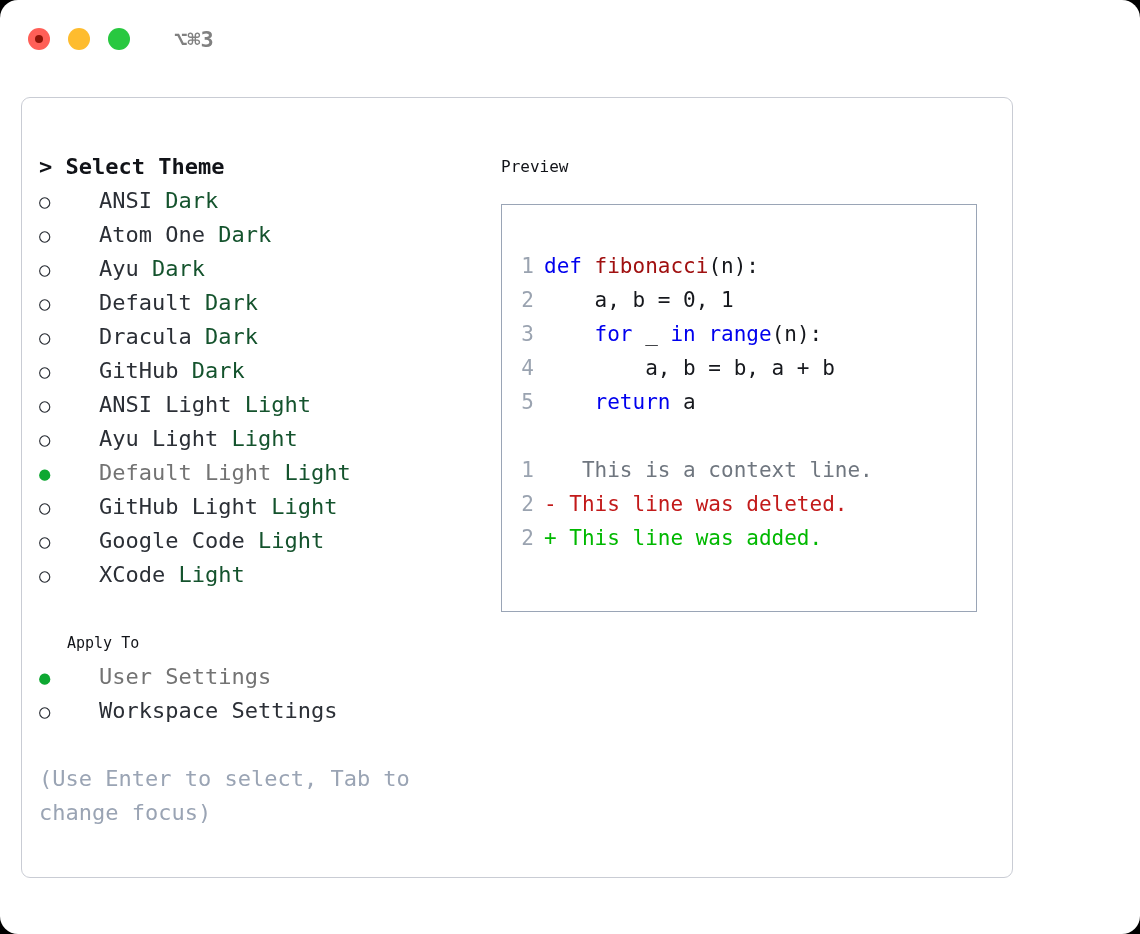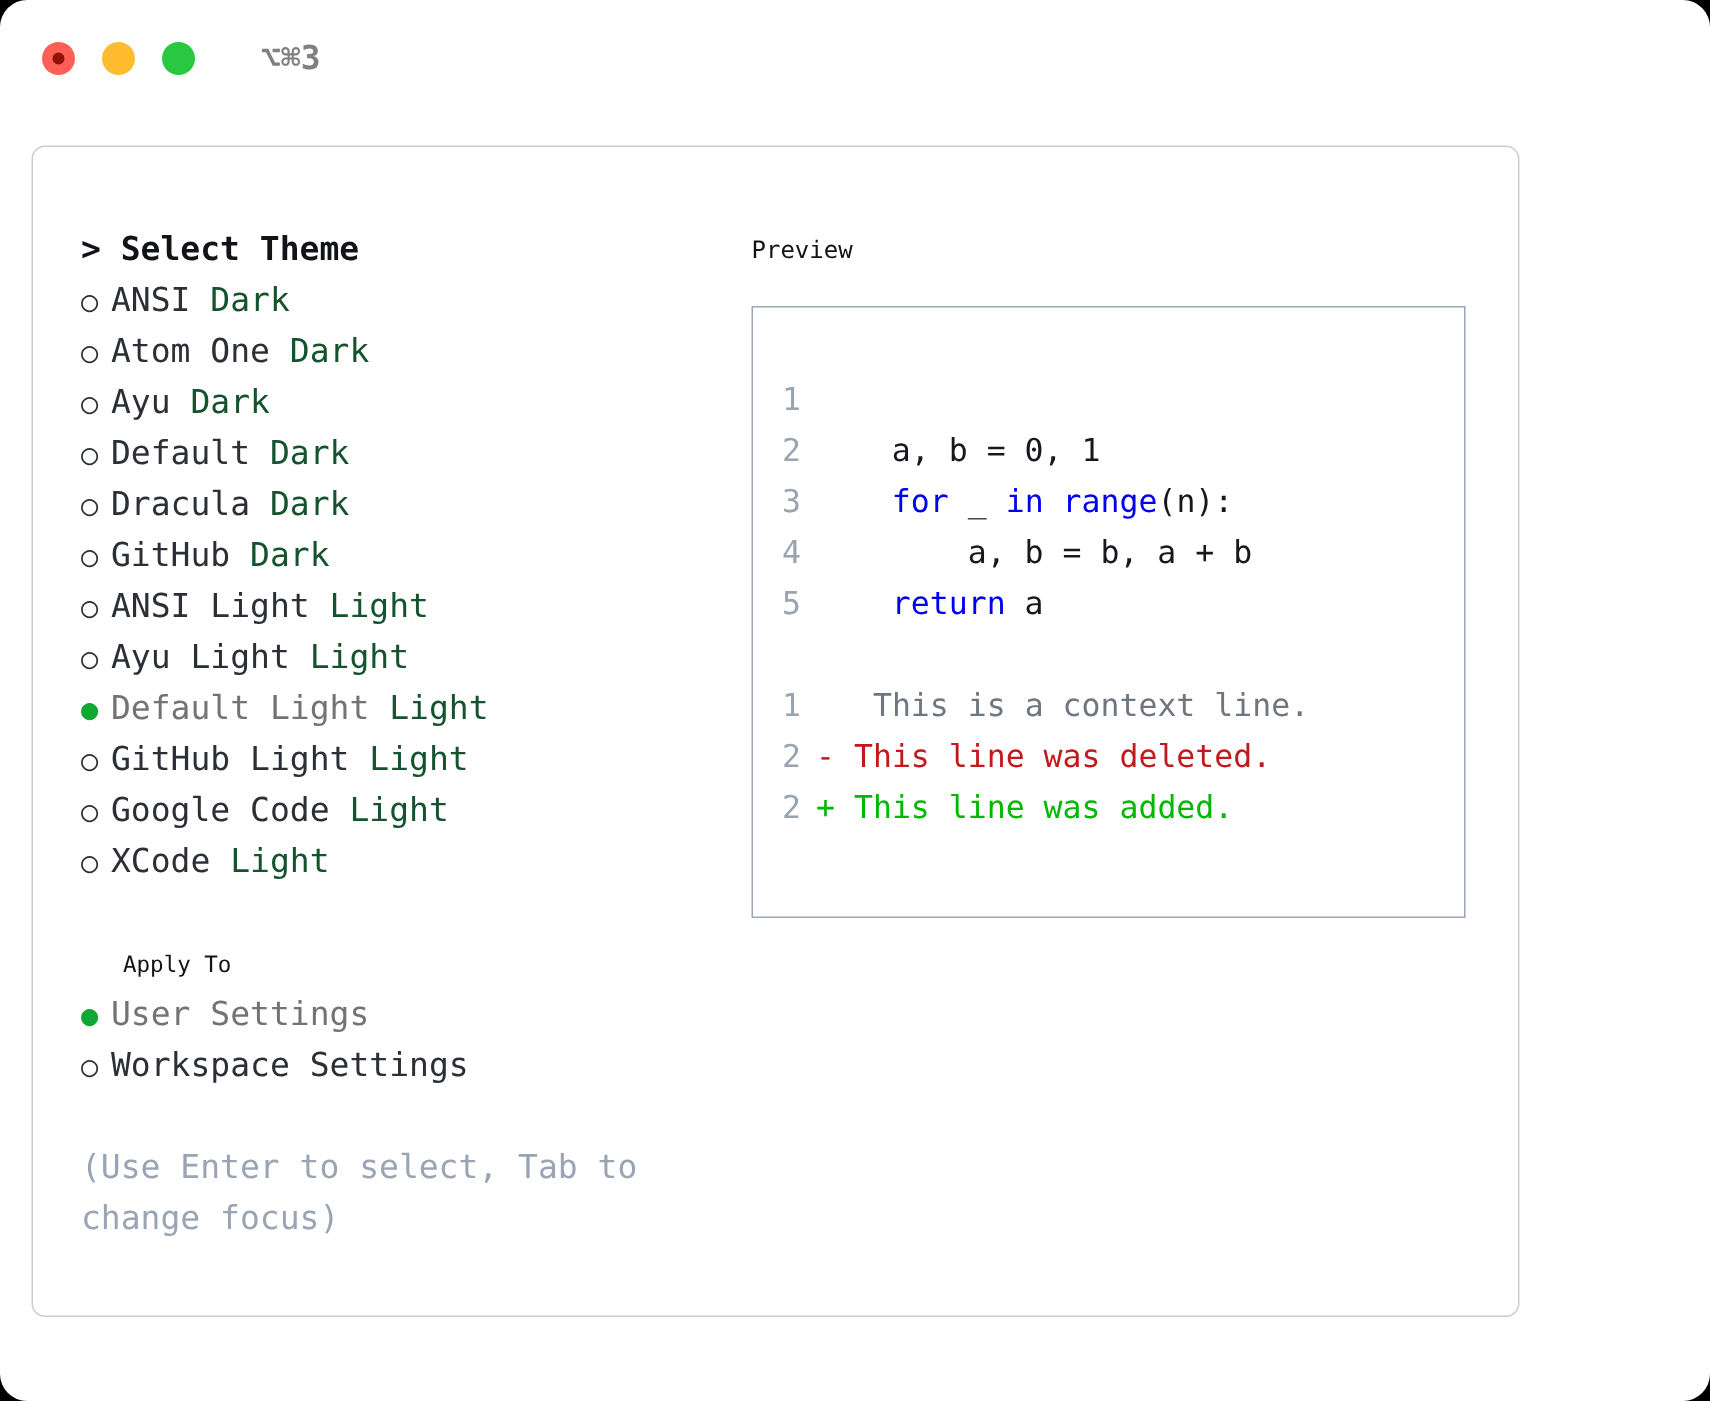--- a/index.html
+++ b/index.html
@@ -95,7 +95,7 @@
   
   .left-col {
     position: absolute;
-    left: 32px;
+    left: 17px;
     top: 52px;
     width: 450px;
   }

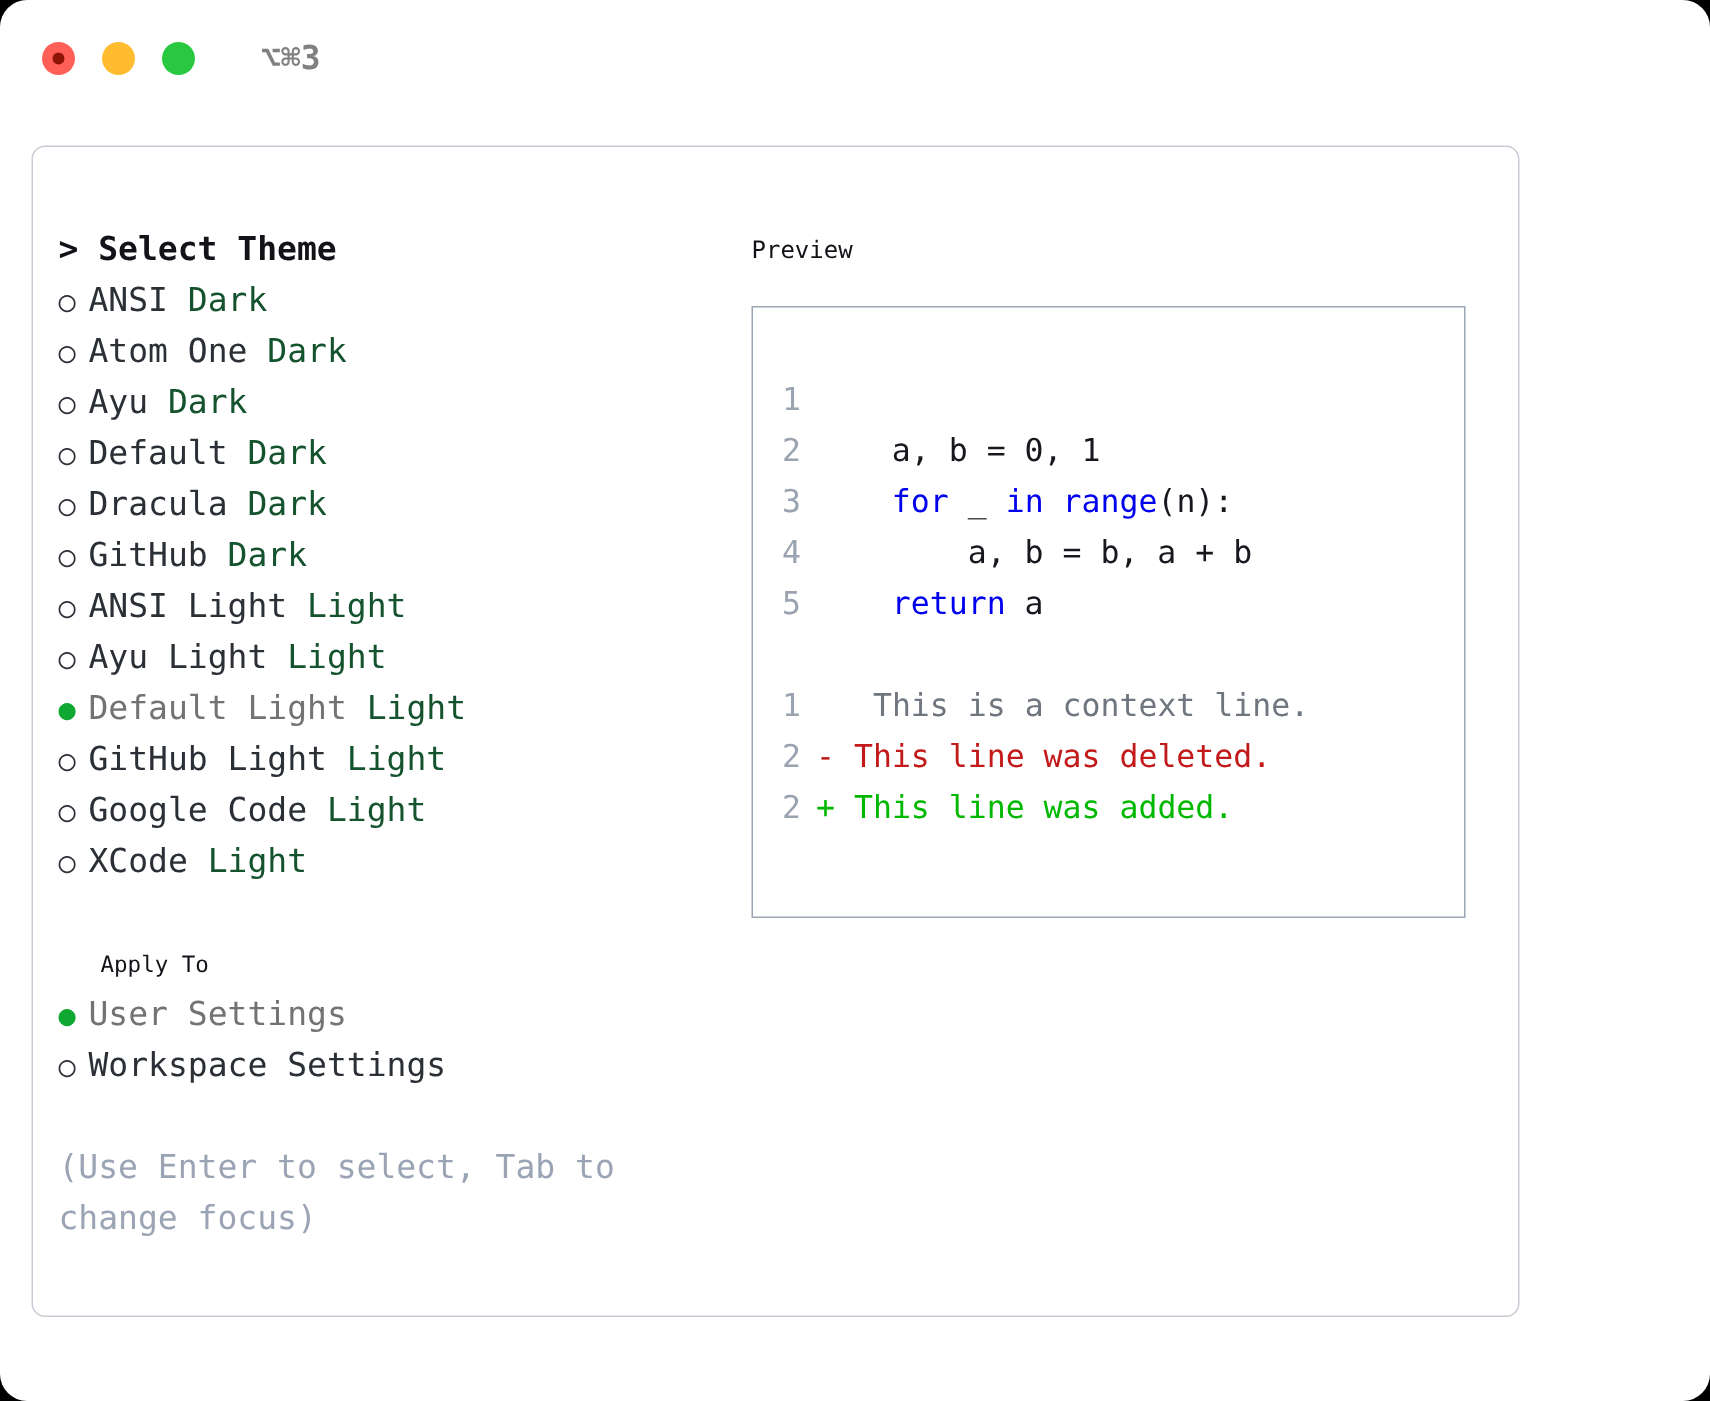--- a/index.html
+++ b/index.html
@@ -125,7 +125,7 @@
     line-height: 34px;
   }
   .opt-row.selected .opt-bullet { color: #0ea832; }
-  .opt-label { color: #2b2f36; }
+  .opt-label { color: #2b2f36; margin-left: 40px; }
   .opt-row.selected .opt-label { color: #737373; }
   .opt-tag {
     color: #14532d;

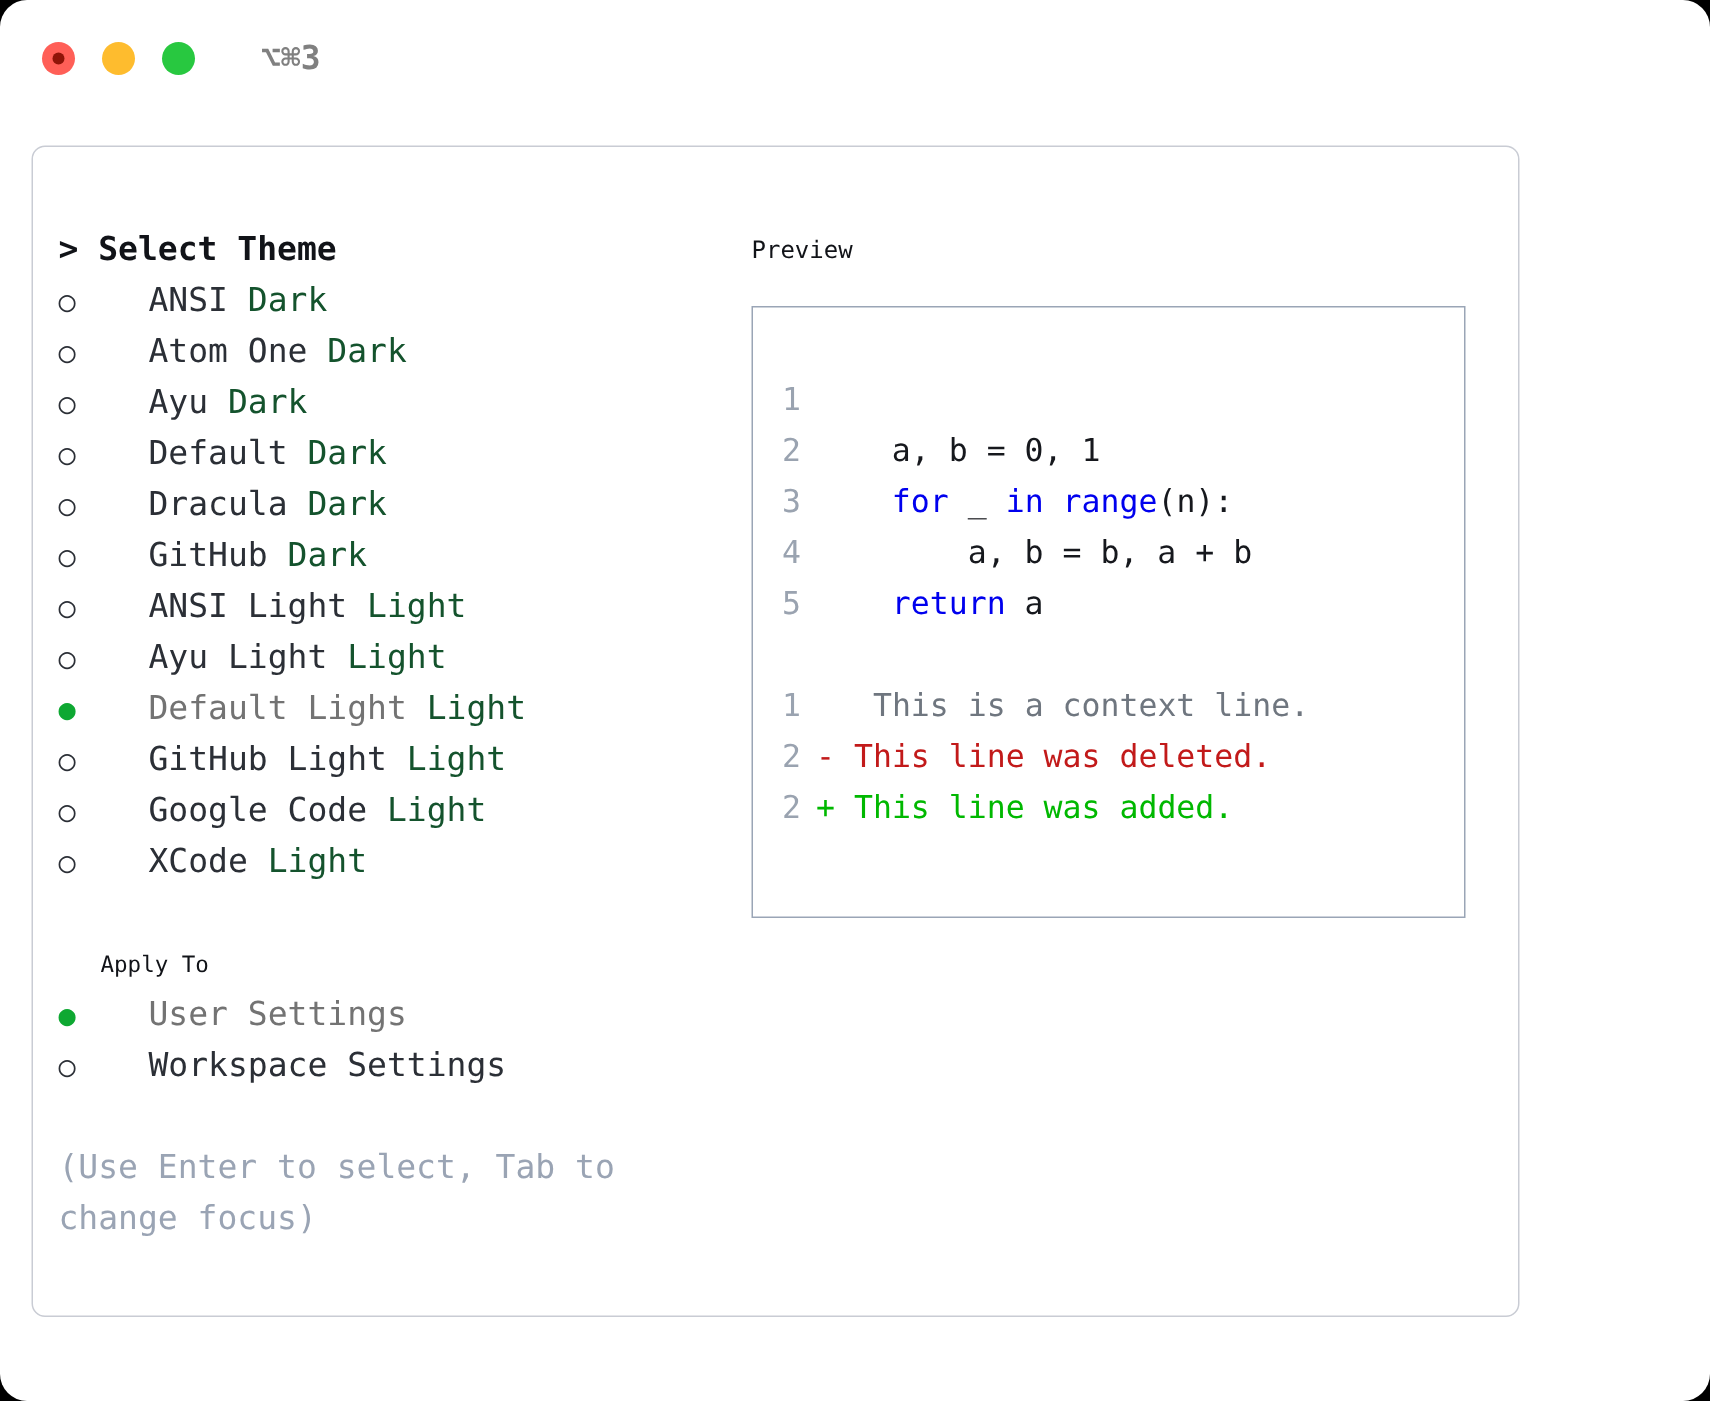--- a/index.html
+++ b/index.html
@@ -251,7 +251,7 @@
 
         <div class="preview-box">
           <div id="code-block">
-              <div class="code-line"><span class="lineno">1</span></div>
+              <div class="code-line"><span class="lineno">1</span><span class="code-text"><span class="tok-kw">def </span><span class="tok-fn">fibonacci</span><span class="tok-plain">(n):</span></span></div>
               <div class="code-line"><span class="lineno">2</span><span class="code-text"><span class="tok-plain">    a, b = 0, 1</span></span></div>
               <div class="code-line"><span class="lineno">3</span><span class="code-text"><span class="tok-plain">    </span><span class="tok-kw">for</span><span class="tok-plain"> _ </span><span class="tok-kw">in</span><span class="tok-plain"> </span><span class="tok-kw">range</span><span class="tok-plain">(n):</span></span></div>
               <div class="code-line"><span class="lineno">4</span><span class="code-text"><span class="tok-plain">        a, b = b, a + b</span></span></div>

